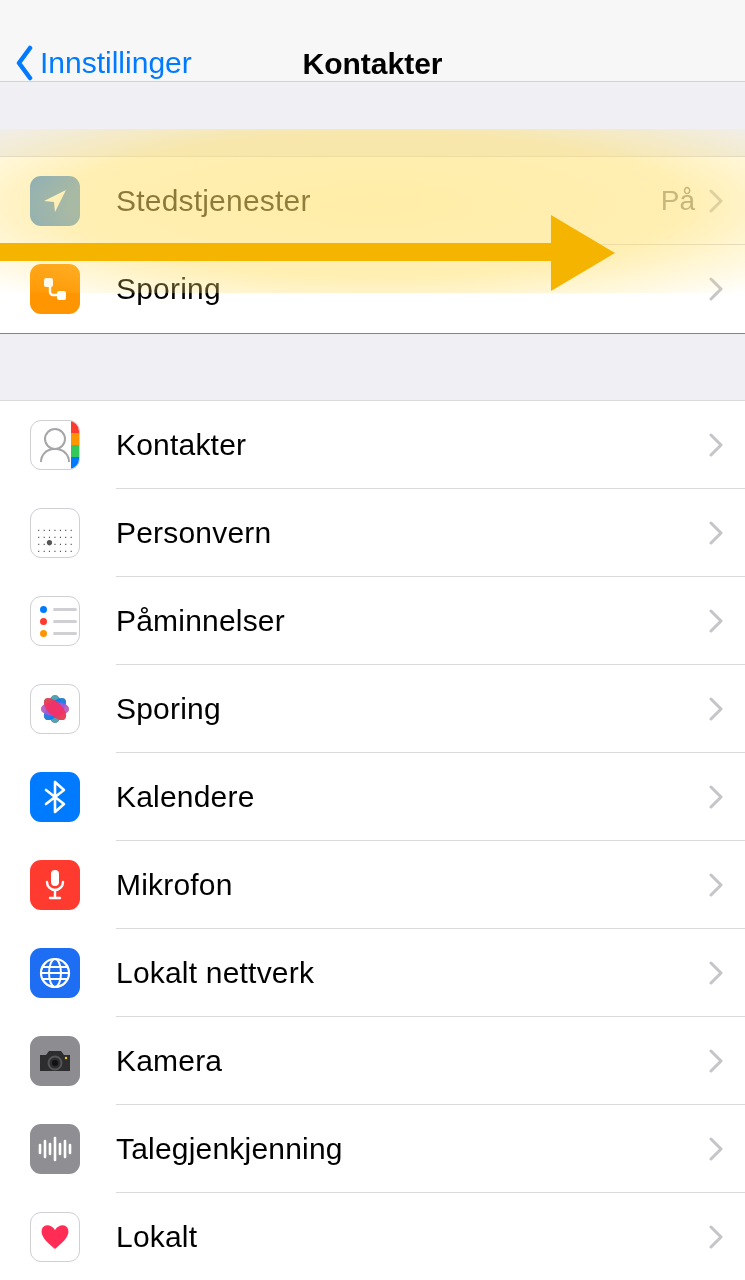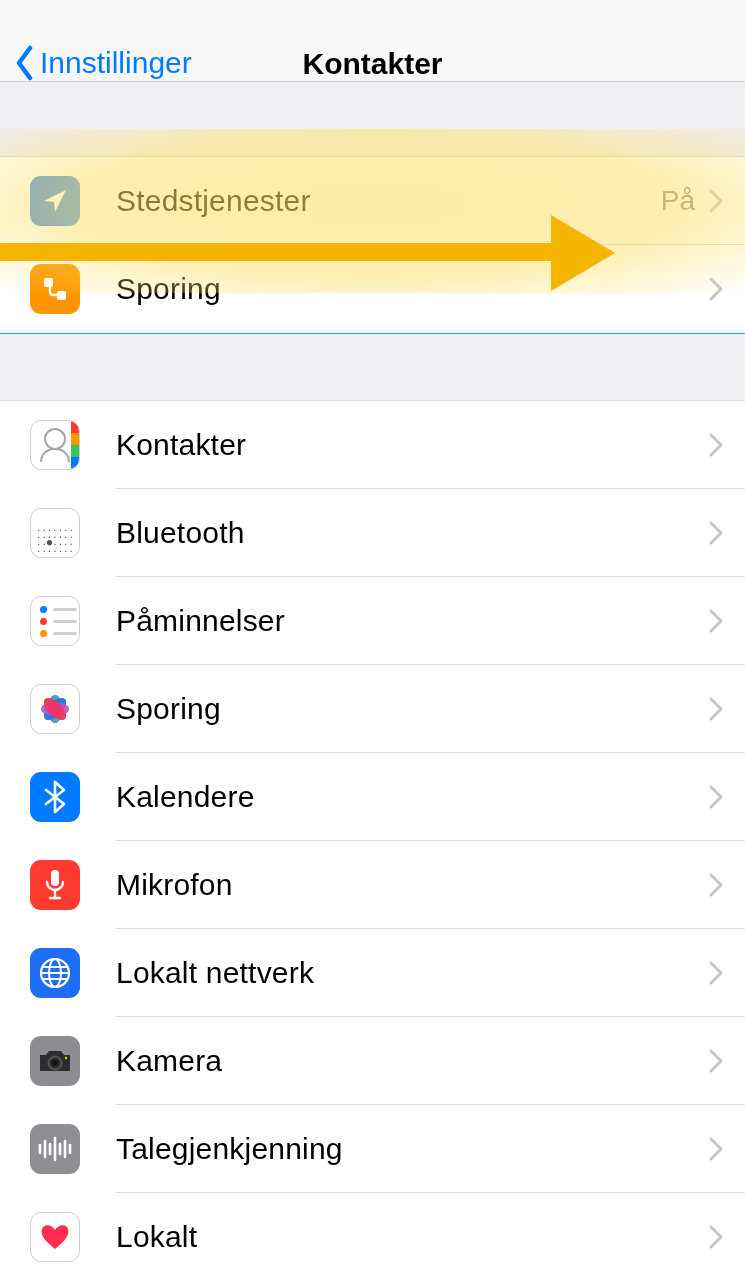--- a/index.html
+++ b/index.html
@@ -243,7 +243,7 @@
 .......</div>
         </div>
     </div>
-    <span class="label">Bluetooth</span>
+    <span class="label">Personvern</span>
     <span class="chevron">
         <svg viewBox="0 0 14 24">
           <path d="M2 2 L12 12 L2 22" fill="none" stroke-width="3" stroke-linecap="round" stroke-linejoin="round"></path>

